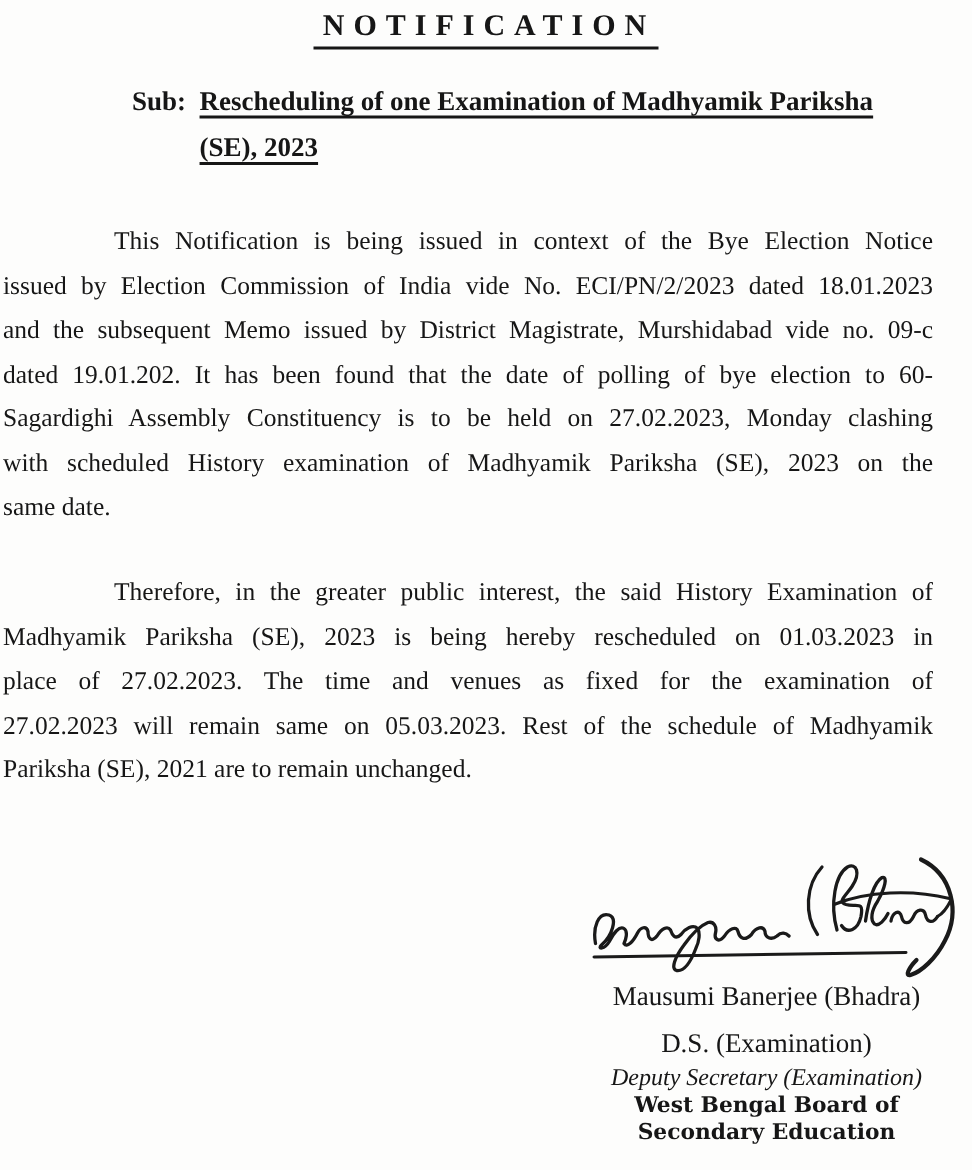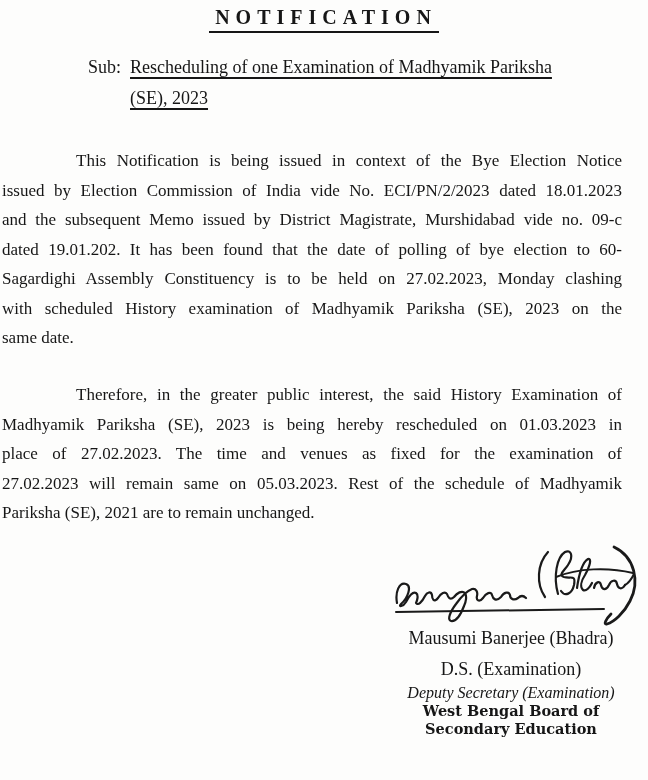--- a/index.html
+++ b/index.html
@@ -30,7 +30,7 @@
     position: absolute;
     top: 52px; left: 88px;
     font-size: 18px;
-    font-weight: normal;
+    font-weight: bold;
     line-height: 31px;
     display: flex;
   }

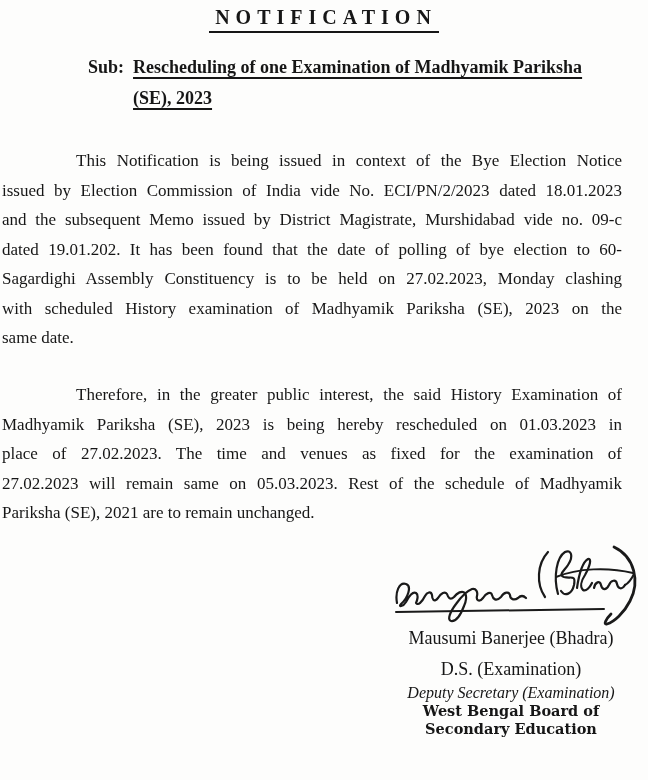--- a/index.html
+++ b/index.html
@@ -60,7 +60,7 @@
   .line.last { text-align-last: left; }
   .sig-block {
     position: absolute;
-    top: 540px; left: 380px;
+    top: 566px; left: 380px;
     width: 262px;
     text-align: center;
   }

